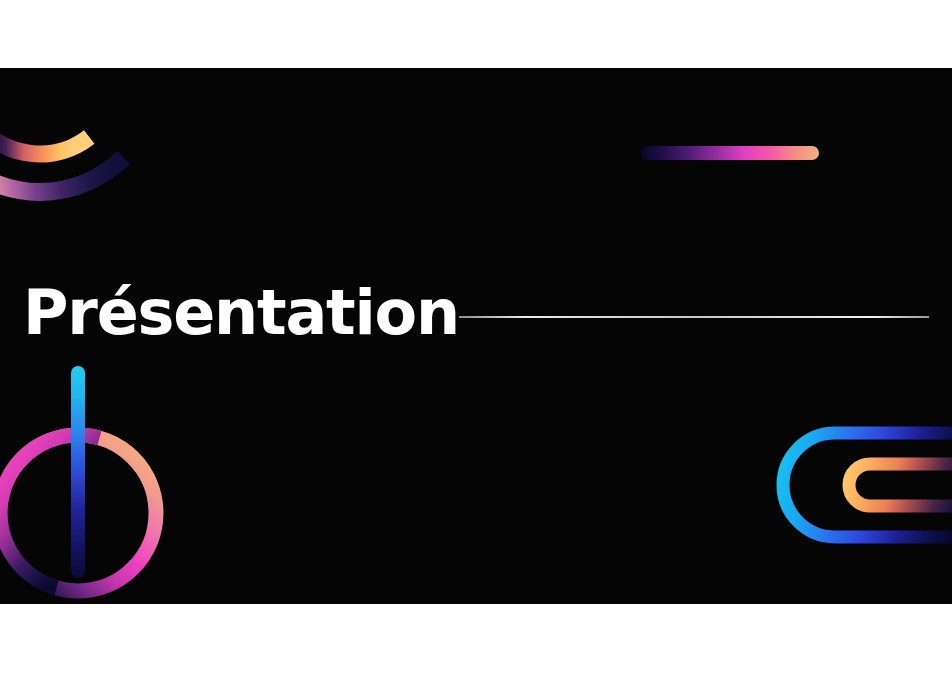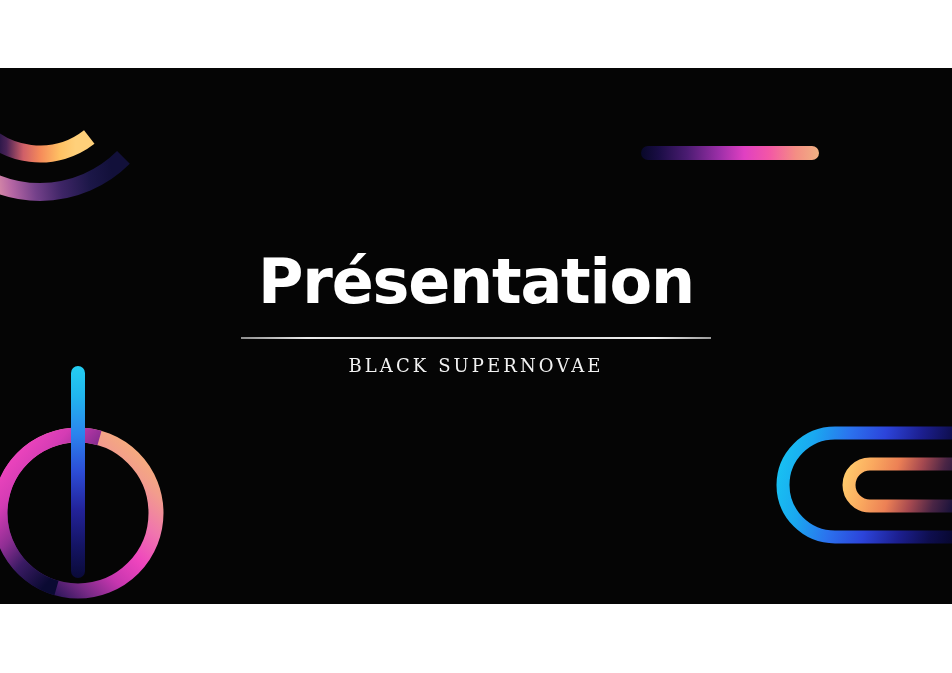--- a/index.html
+++ b/index.html
@@ -57,7 +57,6 @@
     width:952px;
     height:536px;
     display:flex;
-    flex-direction:column;
     align-items:center;
     justify-content:center;
     padding-bottom:46px;

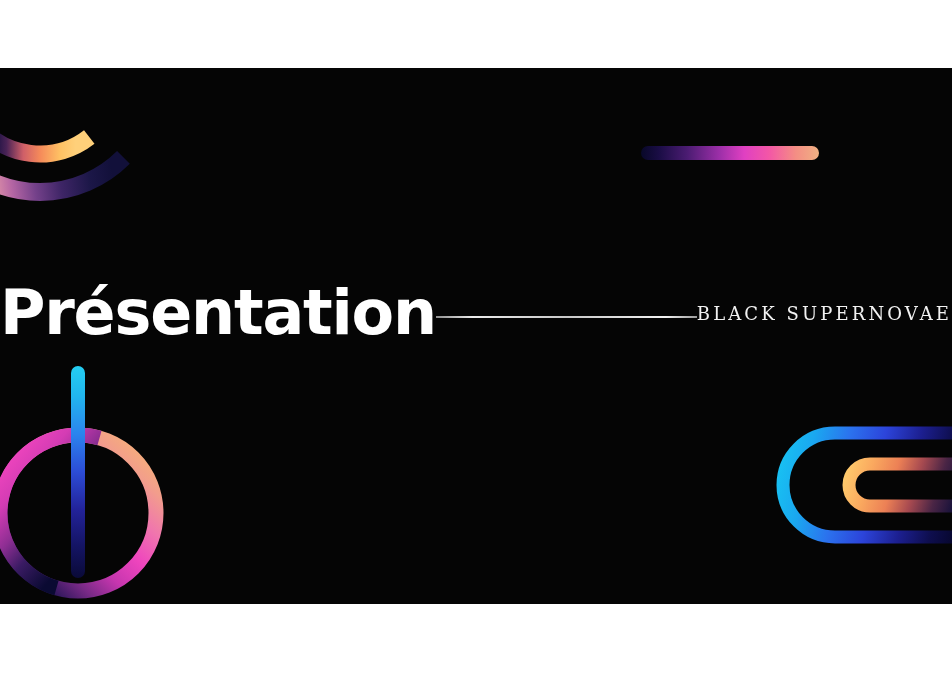--- a/index.html
+++ b/index.html
@@ -231,7 +231,6 @@
 
       <div id="title-divider"></div>
 
-      <div id="slide-subtitle">BLACK SUPERNOVAE</div>
 
     </div>
 

